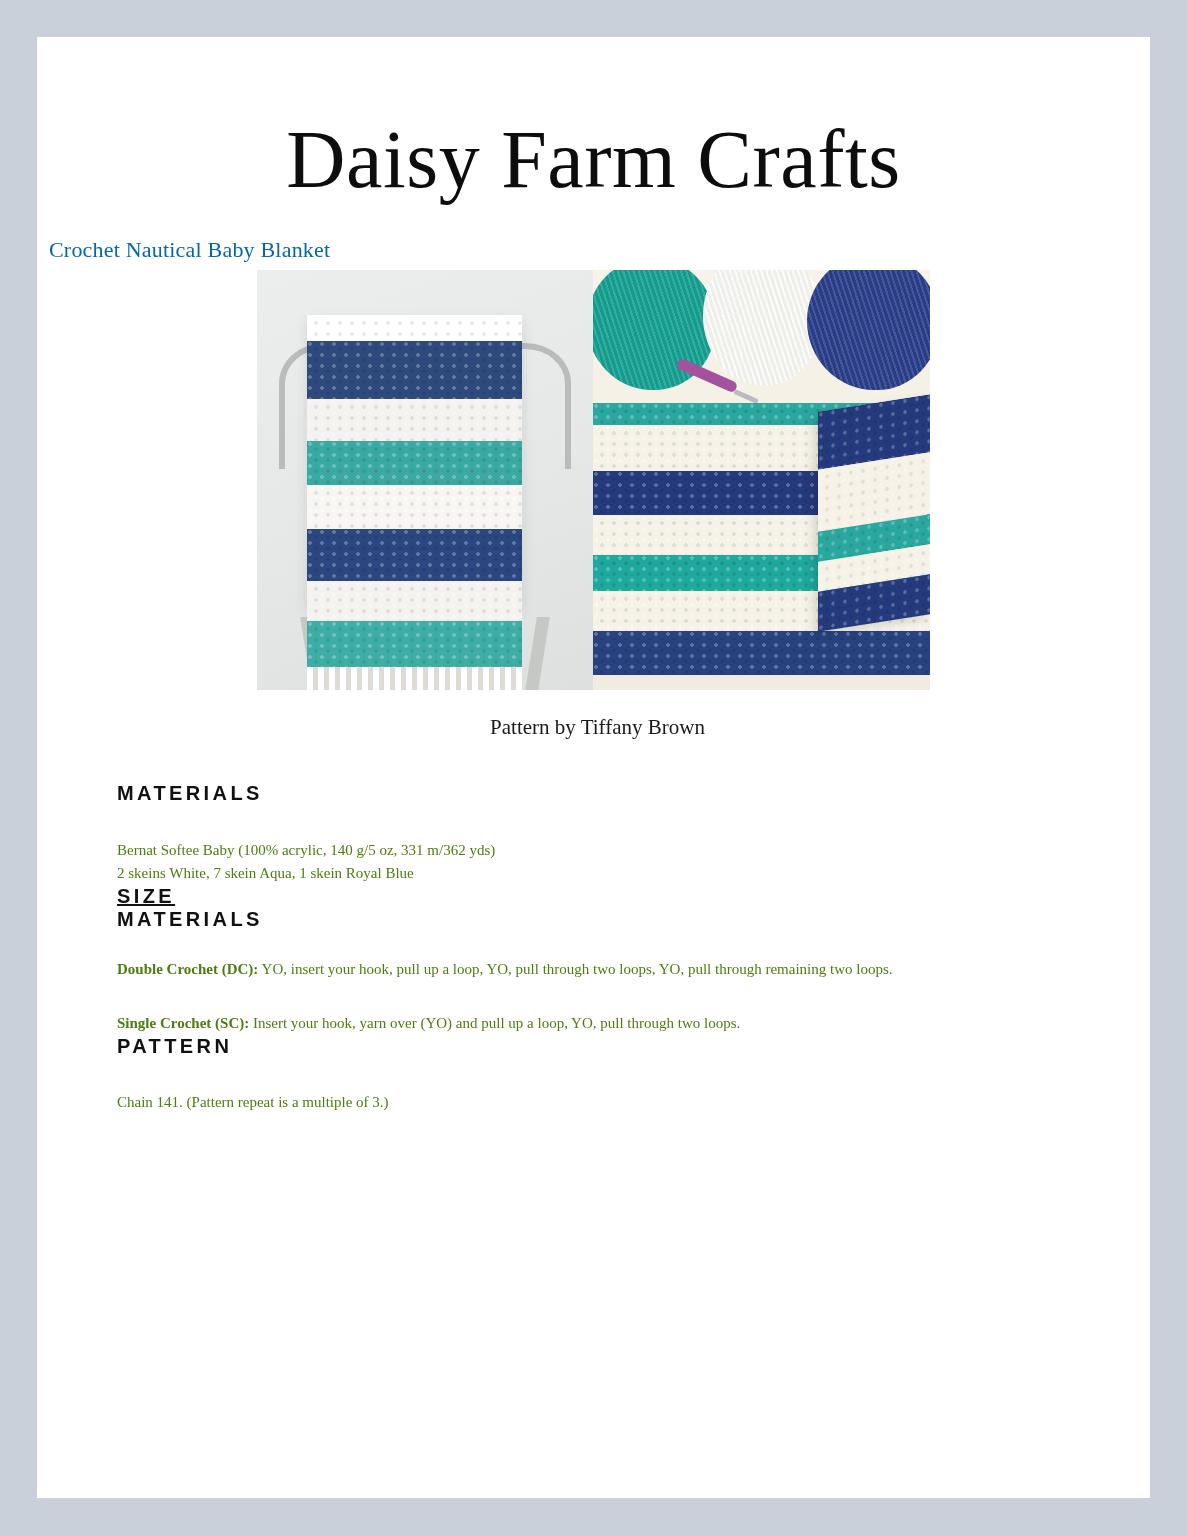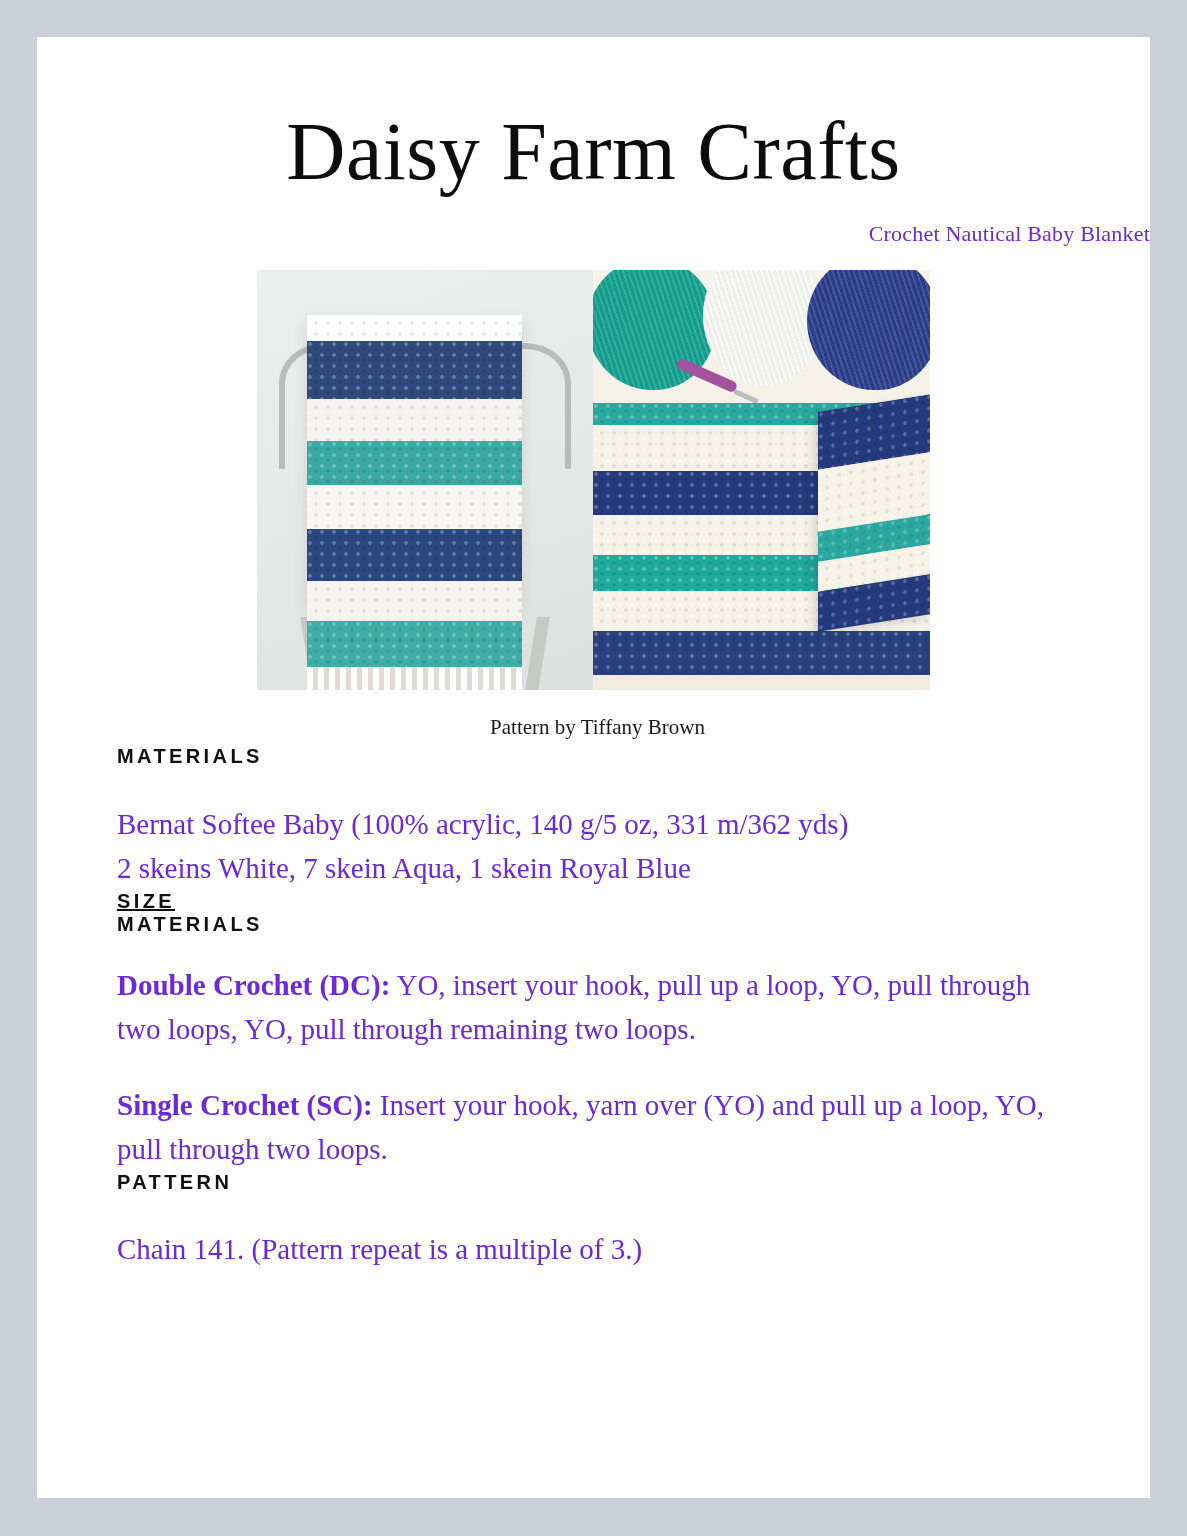--- a/index.html
+++ b/index.html
@@ -28,7 +28,7 @@
     font-weight: 400;
     letter-spacing: 0.5px;
     color: #0d0d0d;
-    margin: 4px;
+    margin: 12px;
     padding-top: 68px;
     line-height: 1.05;
   }

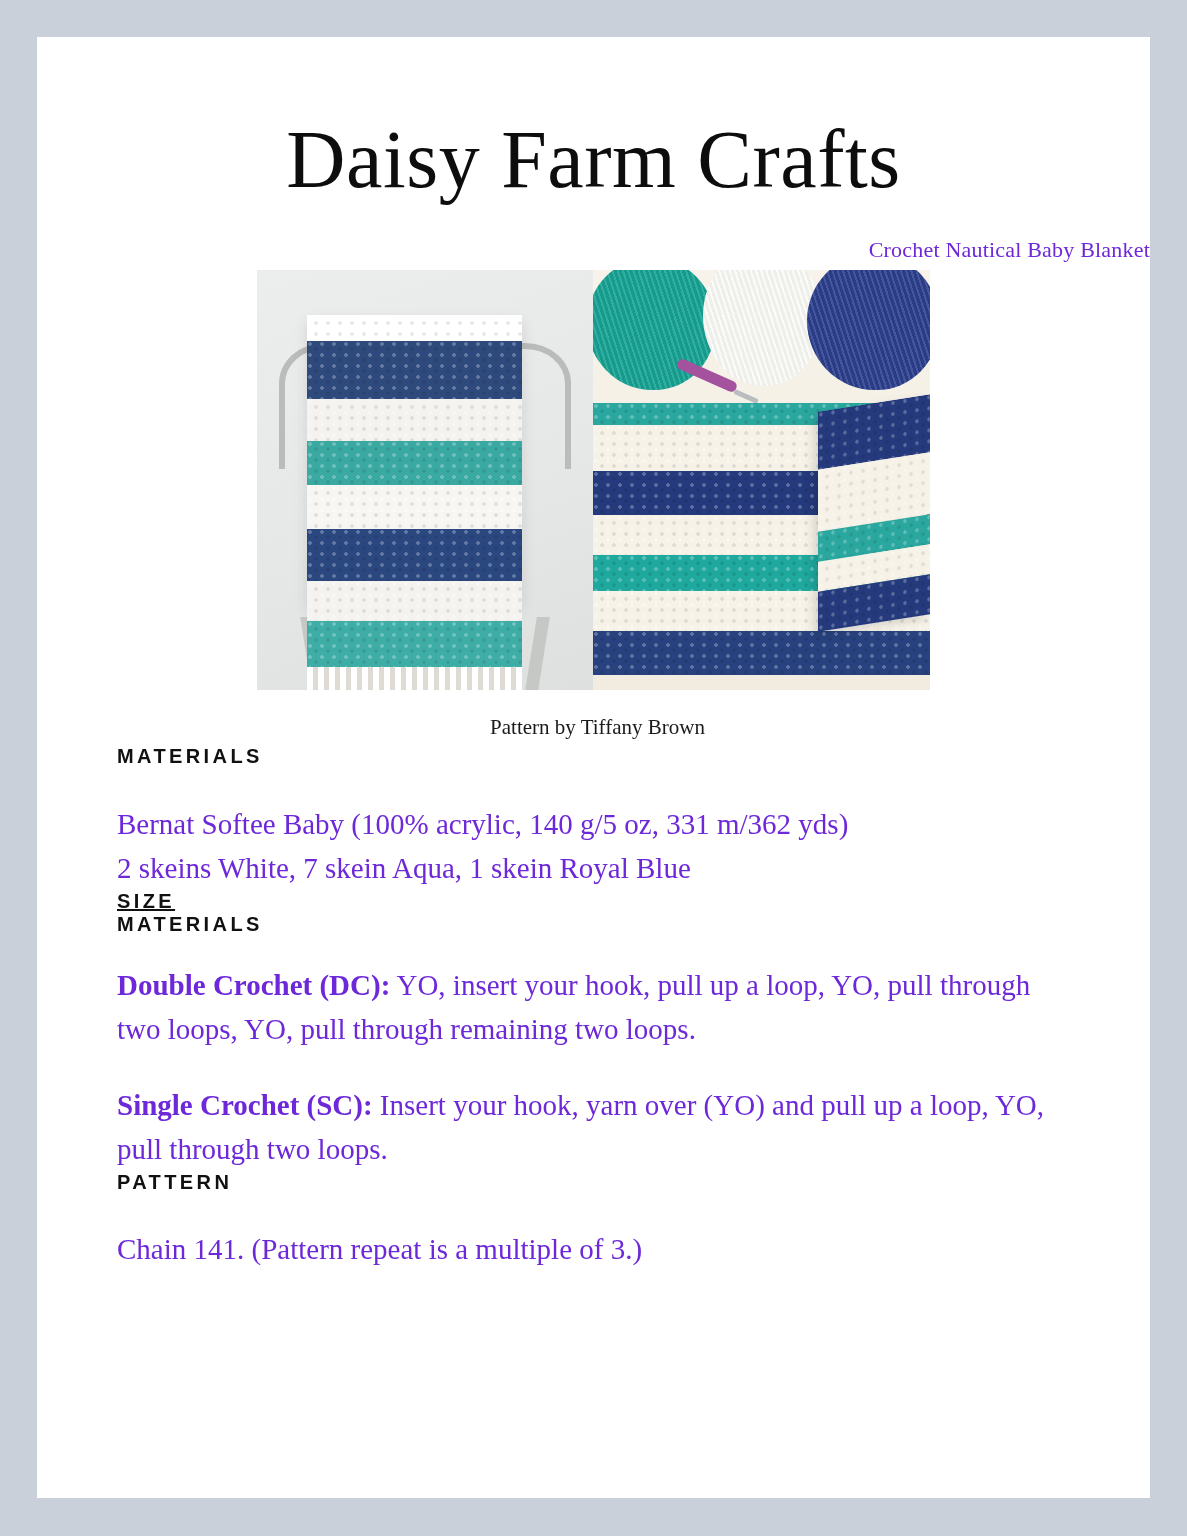--- a/index.html
+++ b/index.html
@@ -33,10 +33,10 @@
     line-height: 1.05;
   }
   .doc-subtitle {
-    text-align: right;
+    text-align: left;
     font-size: 22px;
-    color: #6d28d9;
-    margin: 0;
+    color: #0369a1;
+    margin: 12px;
     padding-top: 22px;
     letter-spacing: 0.2px;
   }

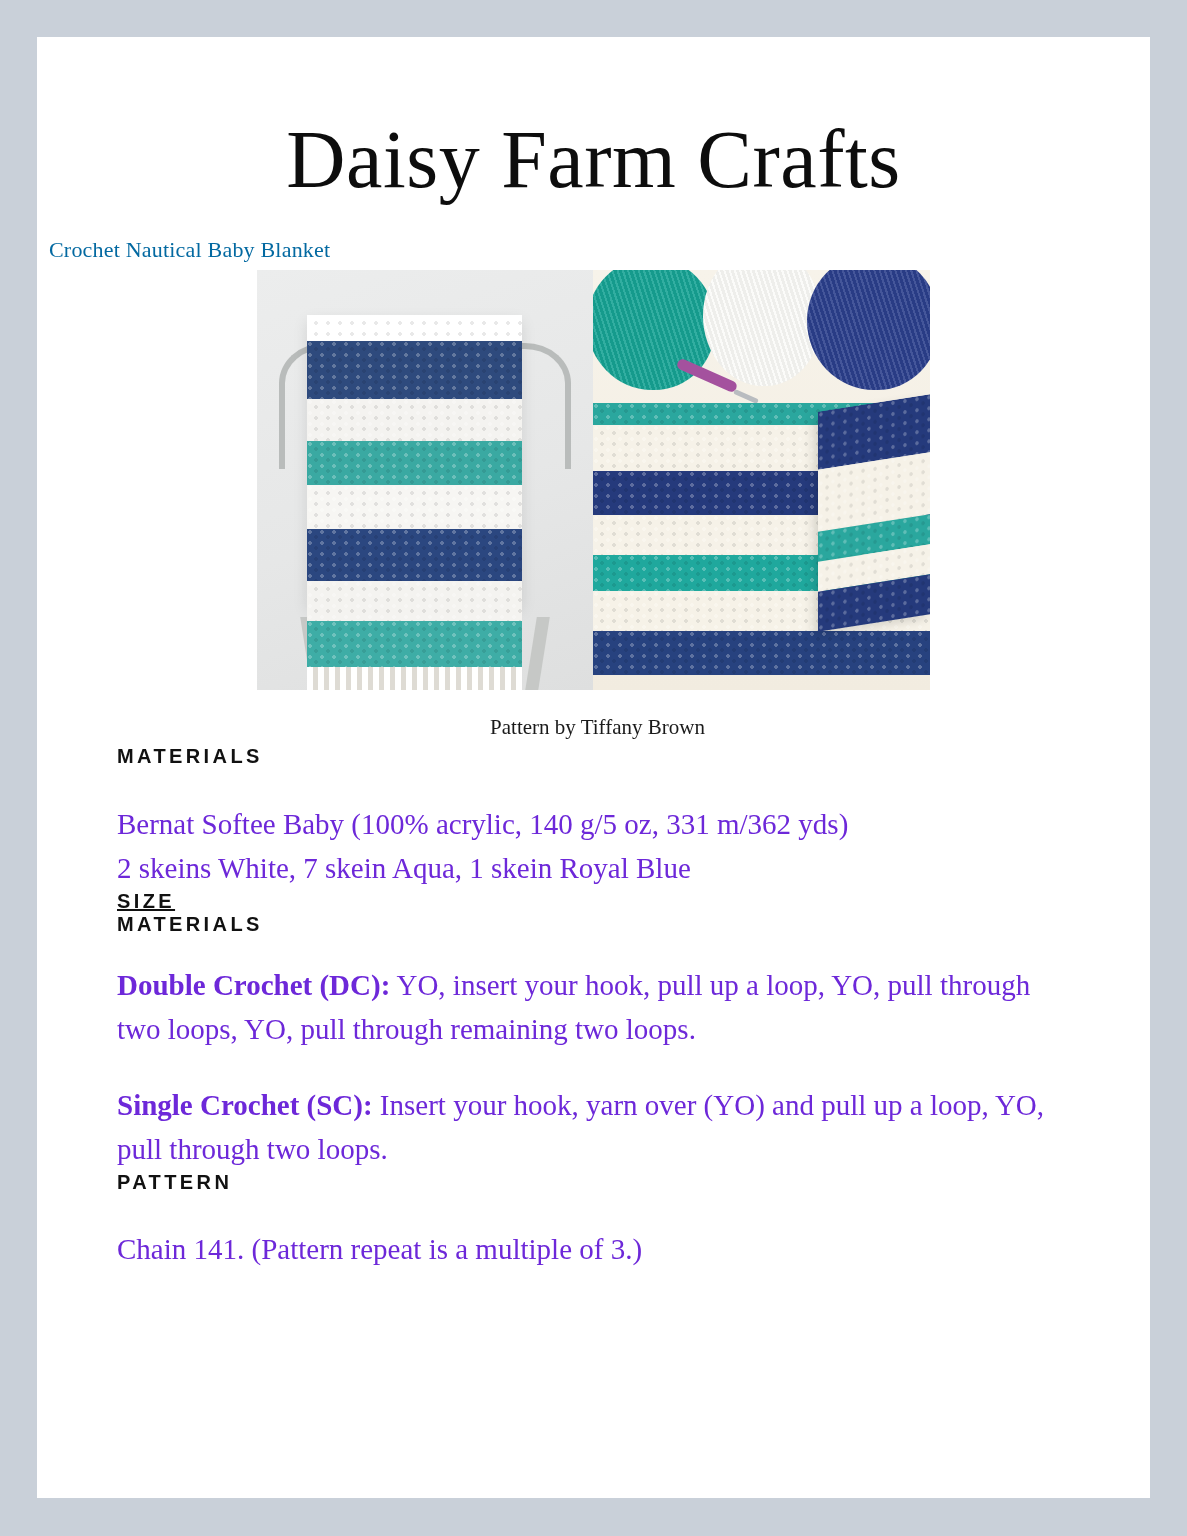--- a/index.html
+++ b/index.html
@@ -173,7 +173,7 @@
   .content {
     position: absolute;
     left: 80px;
-    top: 708px;
+    top: 745px;
     width: 955px;
   }
   h2.section {

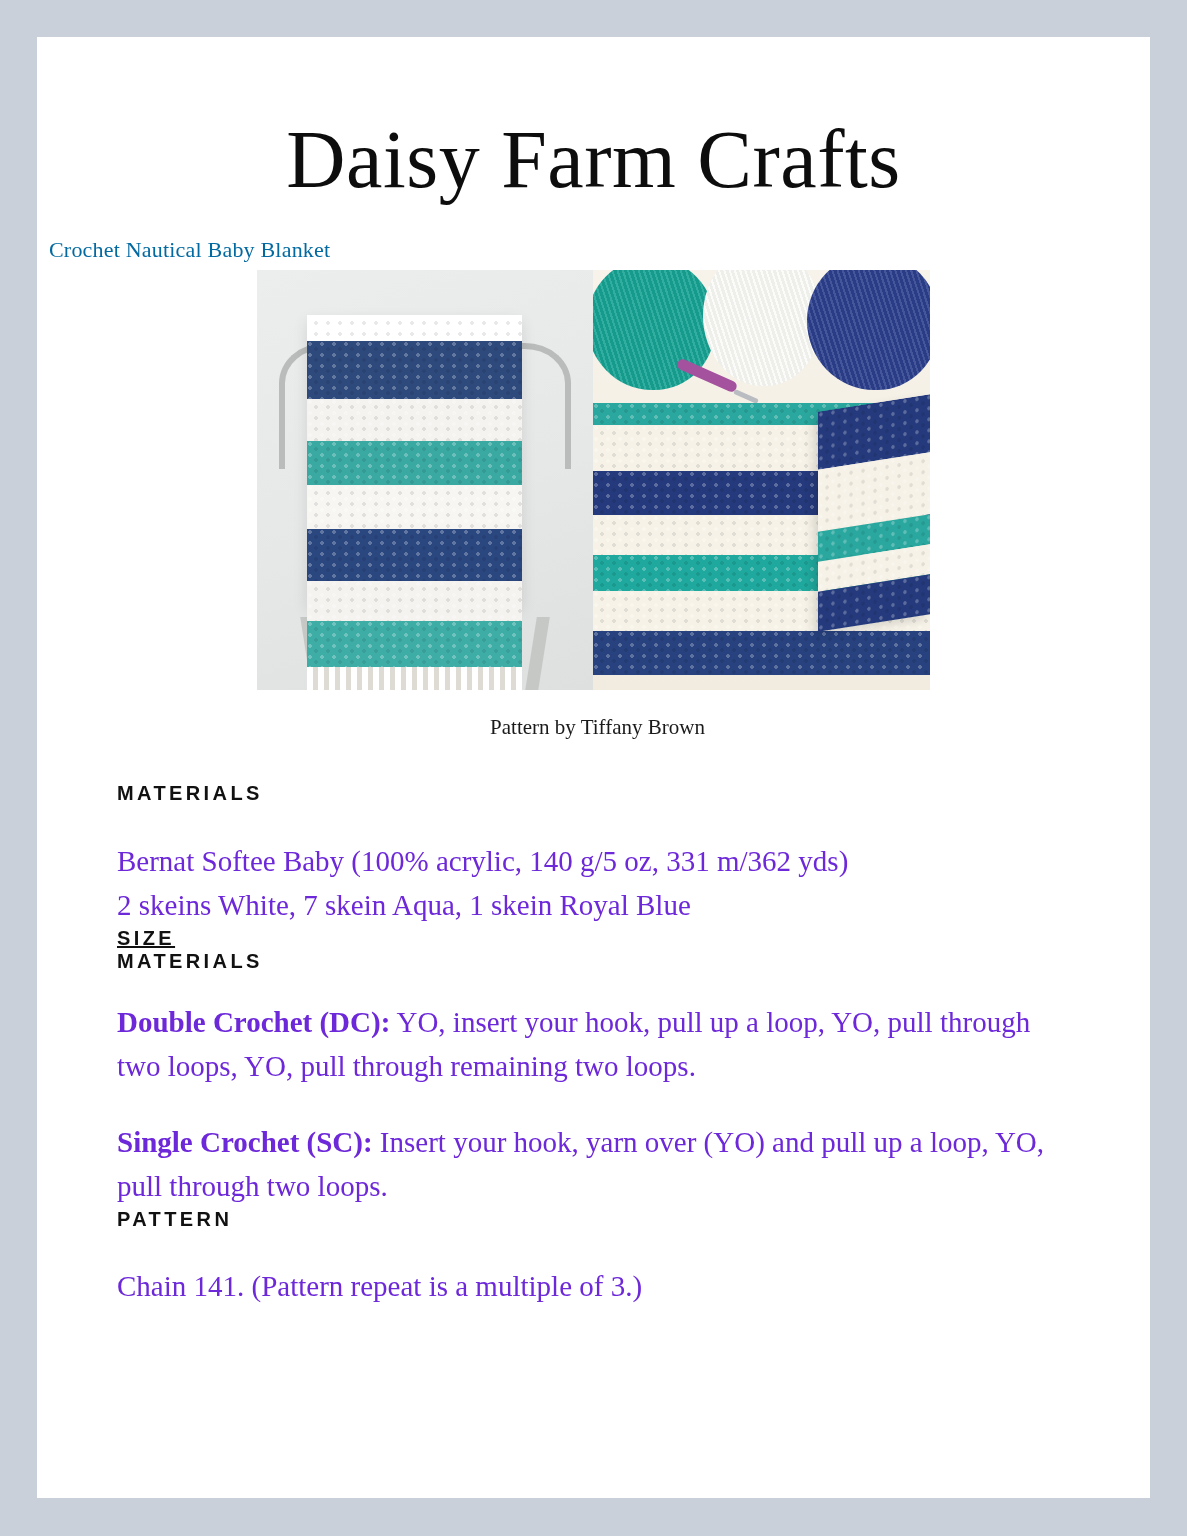--- a/index.html
+++ b/index.html
@@ -190,9 +190,9 @@
   .sec-pattern   { margin-top: 60px; }
 
   .body-text {
-    font-size: 29px;
+    font-size: 15px;
     line-height: 1.52;
-    color: #6d28d9;
+    color: #4d7c0f;
     margin: 0;
   }
   .block-materials { margin-top: 34px; }

